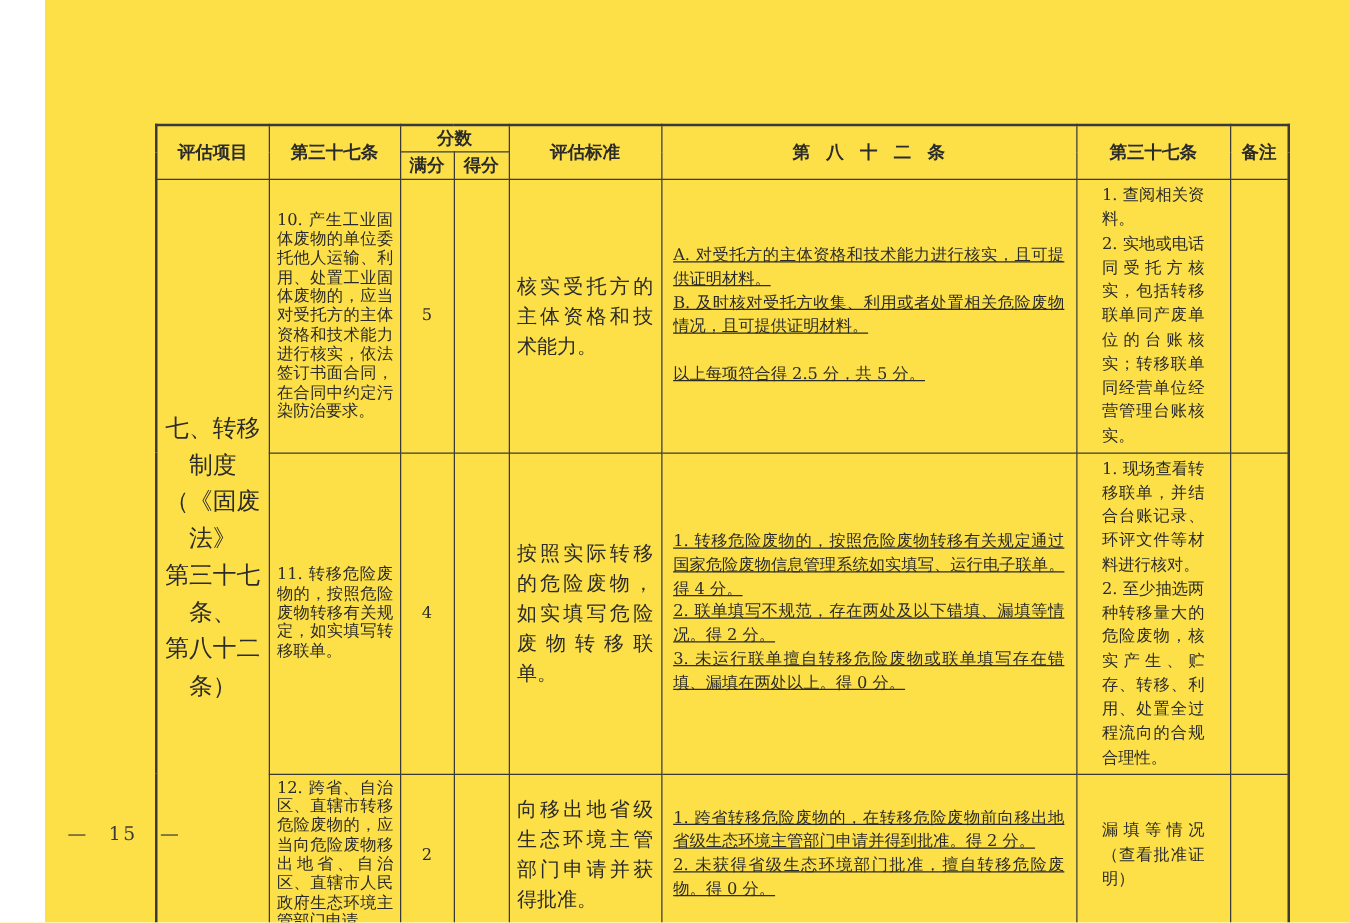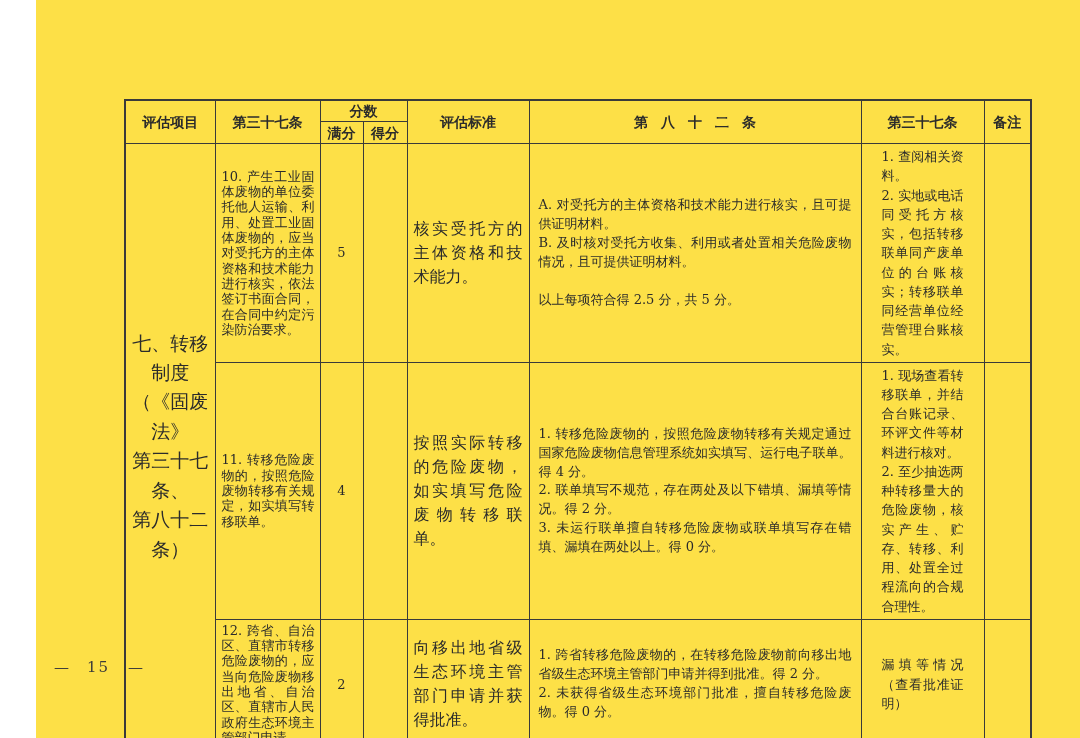--- a/index.html
+++ b/index.html
@@ -74,6 +74,7 @@
     line-height: 1.45;
     padding: 4px 9px;
     white-space: pre-line;
+    text-decoration: underline;
   }
   td.method {
     font-size: 13px;

